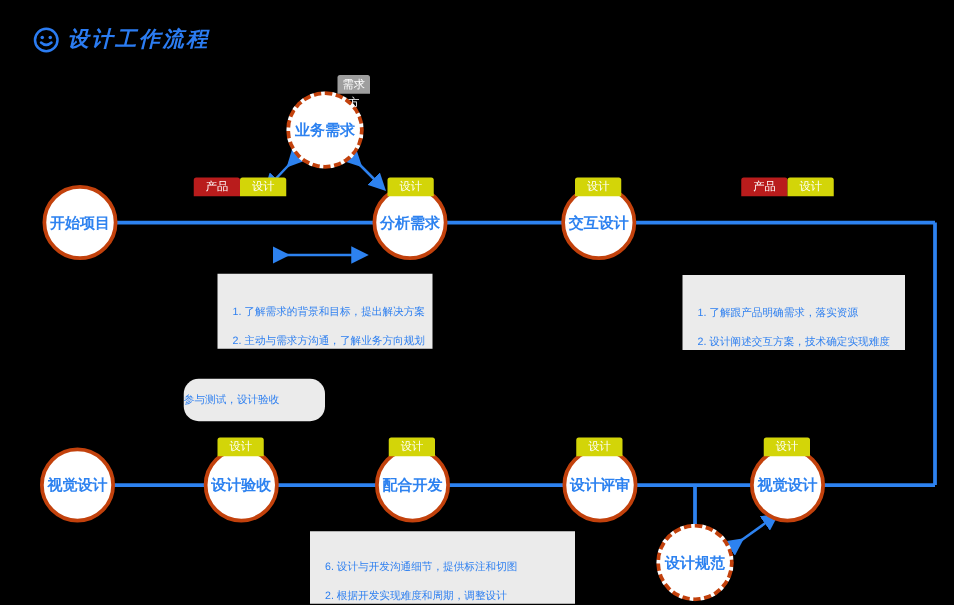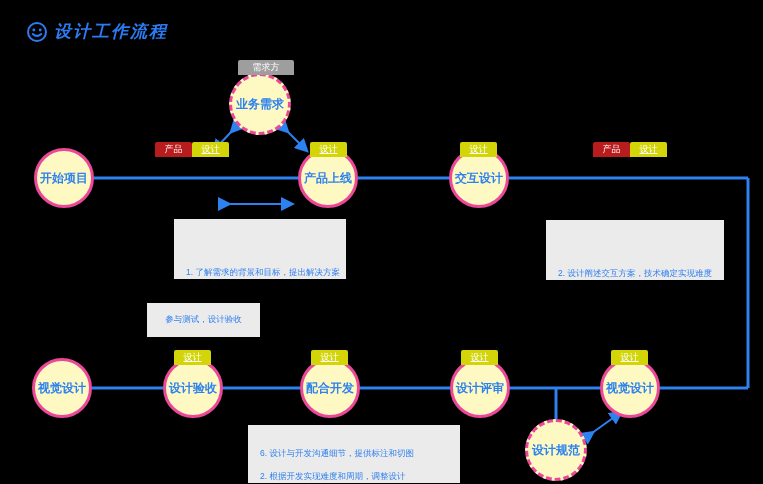--- a/index.html
+++ b/index.html
@@ -26,7 +26,7 @@
        text-align:center;font-size:9px;color:#fff;border-radius:2px 2px 0 0;}
   .tag-product{background:#b91c1c;}
   .tag-design{background:#d3d508;text-decoration:underline;}
-  .tag-demand{background:#9e9e9e;width:56px;}
+  .tag-demand{background:#9e9e9e;width:26px;margin-left:32px;}
 
   
   .note{position:absolute;background:#ebebeb;color:#2d7ff0;font-size:8.5px;

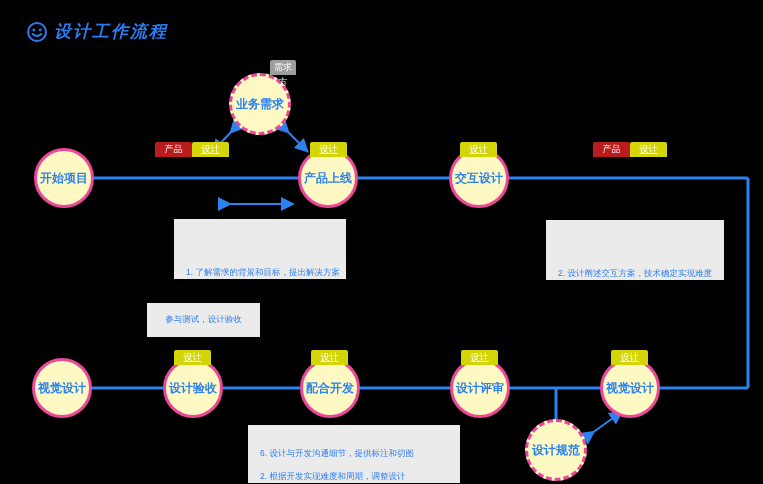--- a/index.html
+++ b/index.html
@@ -15,7 +15,7 @@
 
   
   .node{position:absolute;width:60px;height:60px;border-radius:50%;
-        background:#fef9c3;border:3px solid #ec4899;box-sizing:border-box;
+        background:#ffffff;border:3px solid #c2410c;box-sizing:border-box;
         display:flex;align-items:center;justify-content:center;z-index:3;}
   .node.big{width:62px;height:62px;}
   .node.dashed{border-style:dashed;}

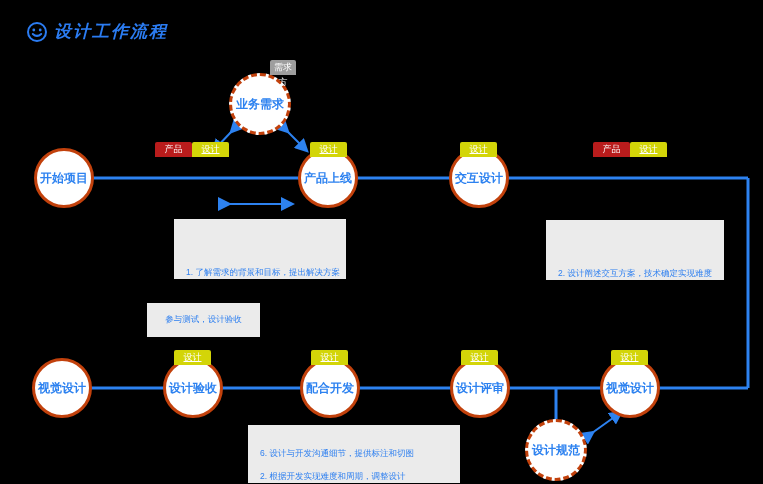--- a/index.html
+++ b/index.html
@@ -25,7 +25,7 @@
   .tag{position:absolute;z-index:4;height:15px;line-height:15px;width:37px;
        text-align:center;font-size:9px;color:#fff;border-radius:2px 2px 0 0;}
   .tag-product{background:#b91c1c;}
-  .tag-design{background:#d3d508;text-decoration:underline;}
+  .tag-design{background:#d3d508;}
   .tag-demand{background:#9e9e9e;width:26px;margin-left:32px;}
 
   

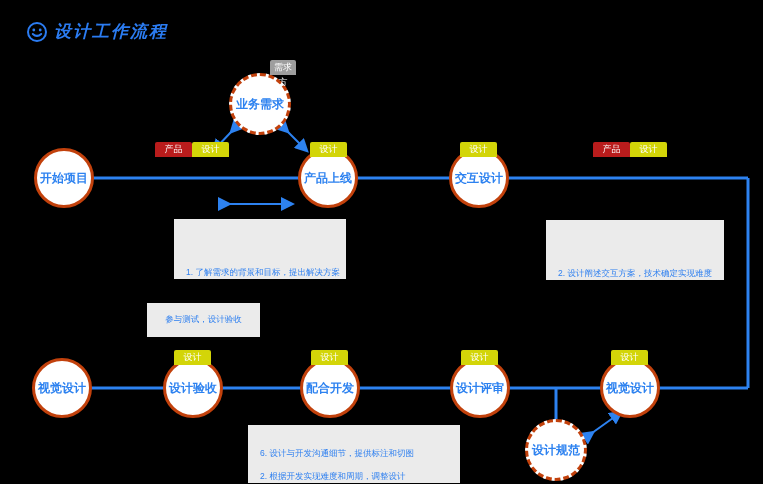--- a/index.html
+++ b/index.html
@@ -87,7 +87,7 @@
     <span class="node-label">开始项目</span>
   </div>
   <div class="node" style="left:298px;top:148px">
-    <span class="node-label">产品上线</span>
+    <span class="node-label">分析需求</span>
   </div>
   <div class="node" style="left:449px;top:148px">
     <span class="node-label">交互设计</span>

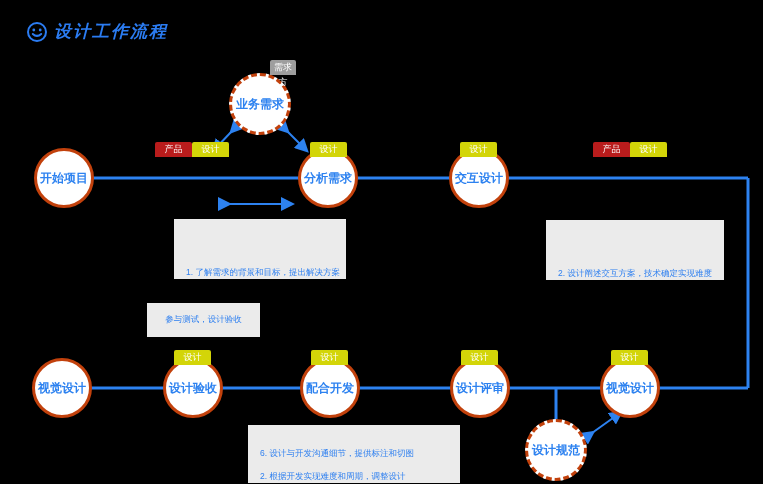--- a/index.html
+++ b/index.html
@@ -97,6 +97,7 @@
     <div class="line">1. 了解需求的背景和目标，提出解决方案</div>
   </div>
   <div class="note note-multi" style="left:546px;top:220px;width:178px;height:60px">
+    <div class="line">1. 了解跟产品明确需求，落实资源</div>
     <div class="line">2. 设计阐述交互方案，技术确定实现难度</div>
   </div>
   <div class="note note-single" style="left:147px;top:303px;width:113px;height:34px">

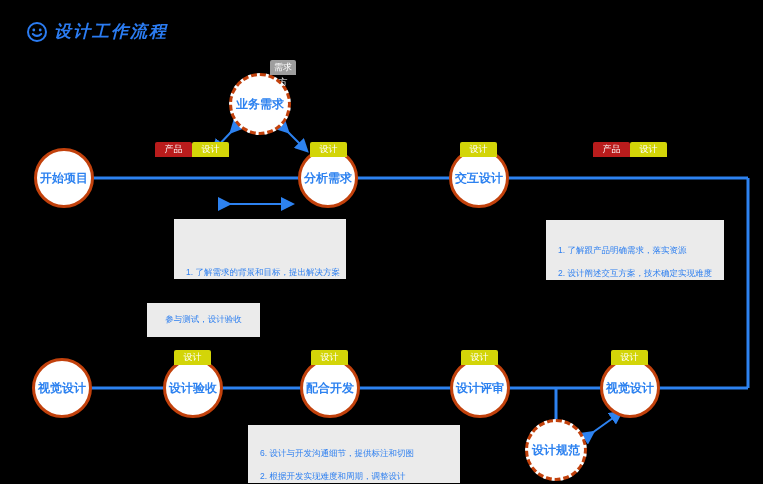--- a/index.html
+++ b/index.html
@@ -95,6 +95,7 @@
 
   <div class="note note-multi" style="left:174px;top:219px;width:172px;height:60px">
     <div class="line">1. 了解需求的背景和目标，提出解决方案</div>
+    <div class="line">2. 主动与需求方沟通，了解业务方向规划</div>
   </div>
   <div class="note note-multi" style="left:546px;top:220px;width:178px;height:60px">
     <div class="line">1. 了解跟产品明确需求，落实资源</div>

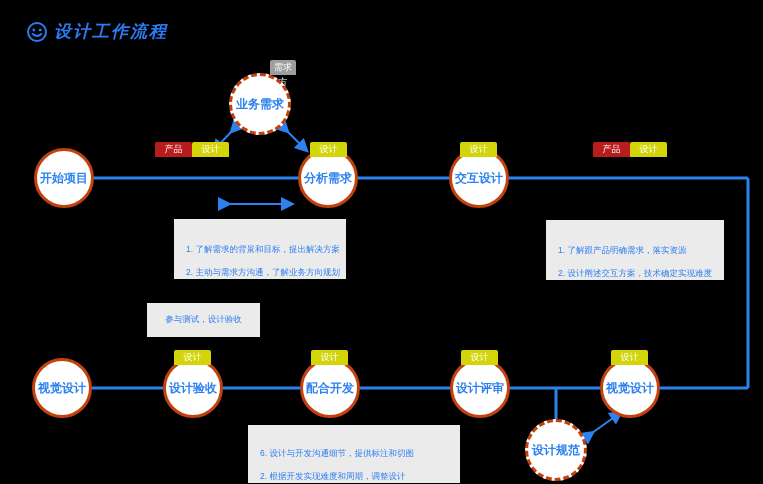--- a/index.html
+++ b/index.html
@@ -33,7 +33,7 @@
         z-index:2;box-sizing:border-box;}
   .note .line{white-space:nowrap;}
   .note-multi{display:flex;flex-direction:column;justify-content:flex-end;gap:11px;padding-left:12px;}
-  .note-single{display:flex;align-items:center;justify-content:center;}
+  .note-single{display:flex;align-items:center;justify-content:flex-start;border-radius:12px;}
 </style>
 </head>
 <body>

